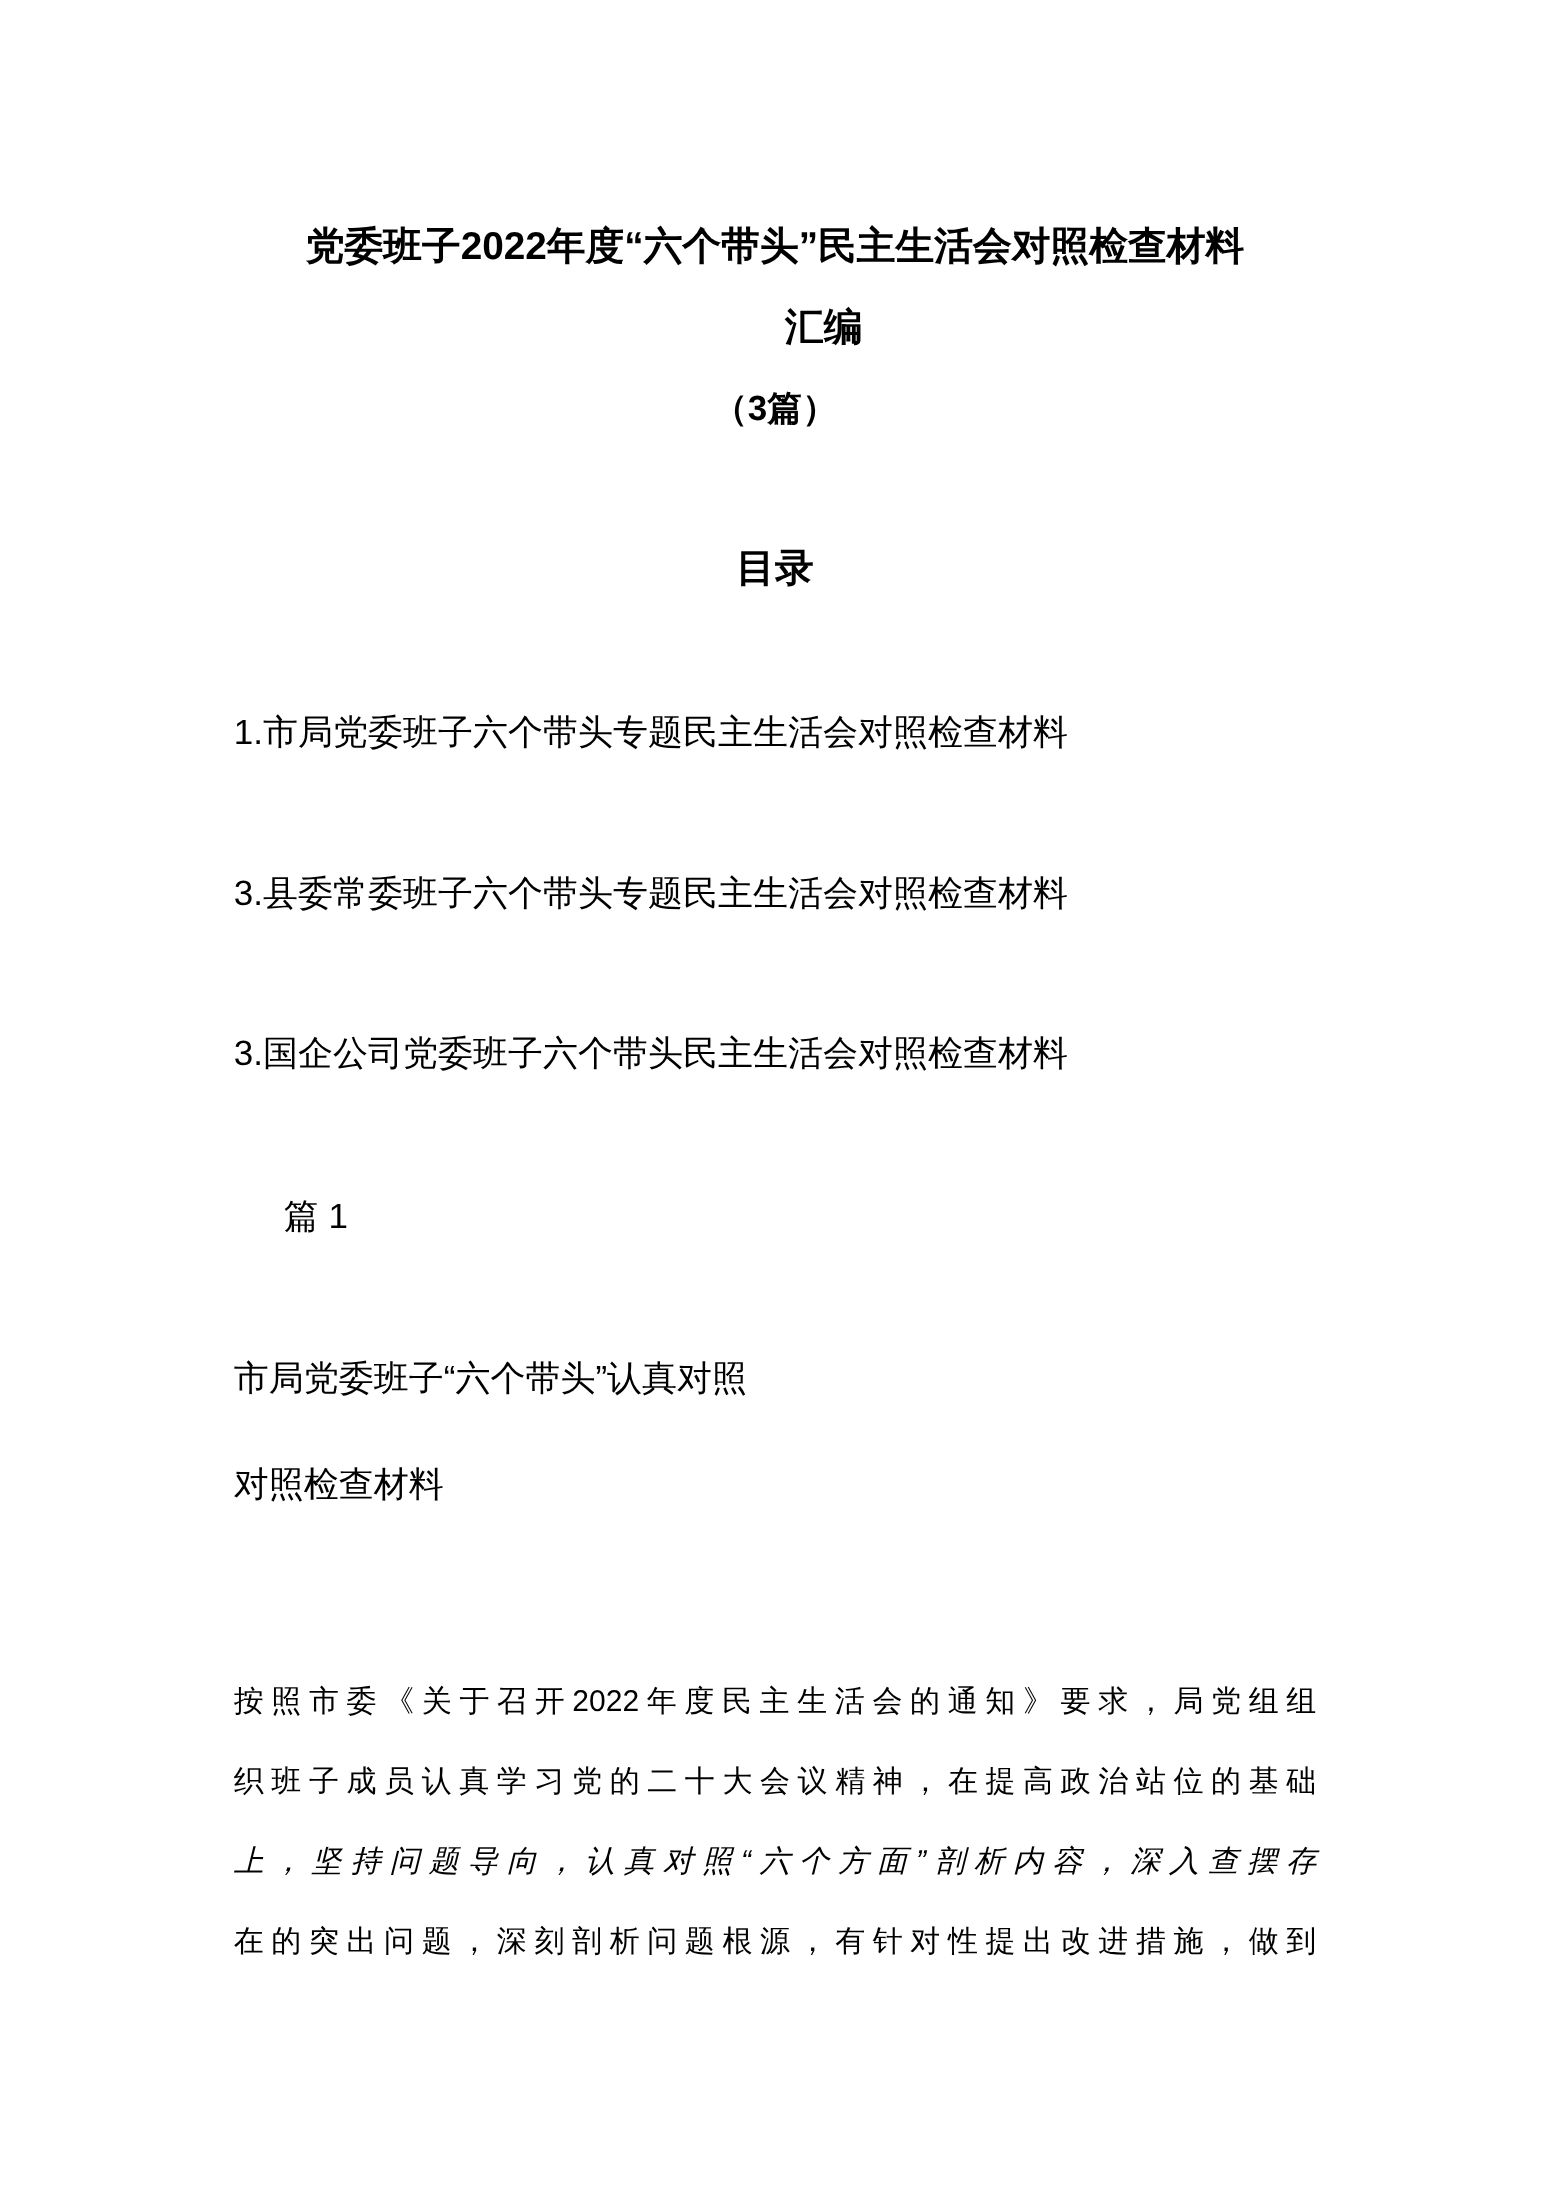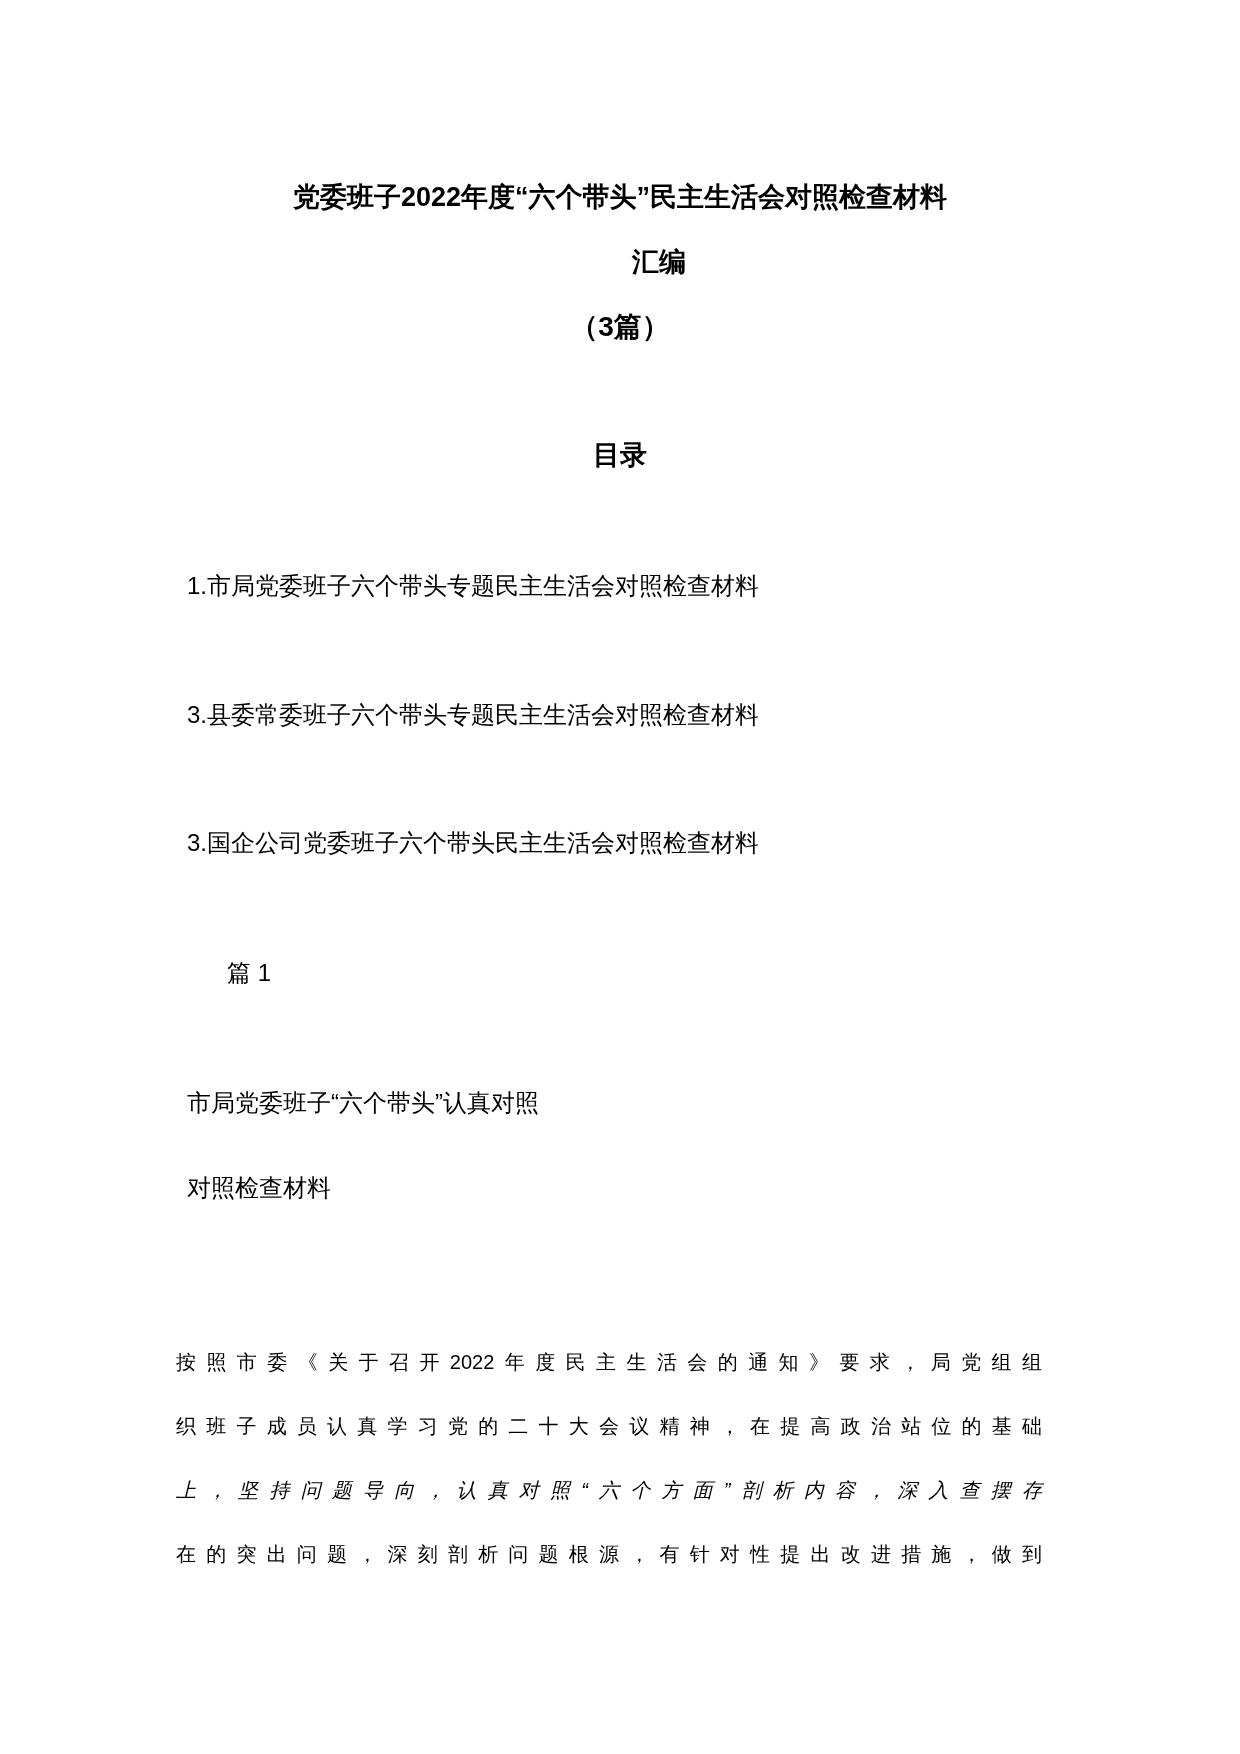--- a/index.html
+++ b/index.html
@@ -9,7 +9,7 @@
     }
     .title {
       position: absolute; left: 0; width: 1240px; text-align: center;
-      font-weight: bold; font-size: 27px; line-height: 40px;
+      font-weight: bold; font-size: 31px; line-height: 40px;
     }
     .line {
       position: absolute; left: 187px; font-size: 24px; line-height: 36px; white-space: nowrap;

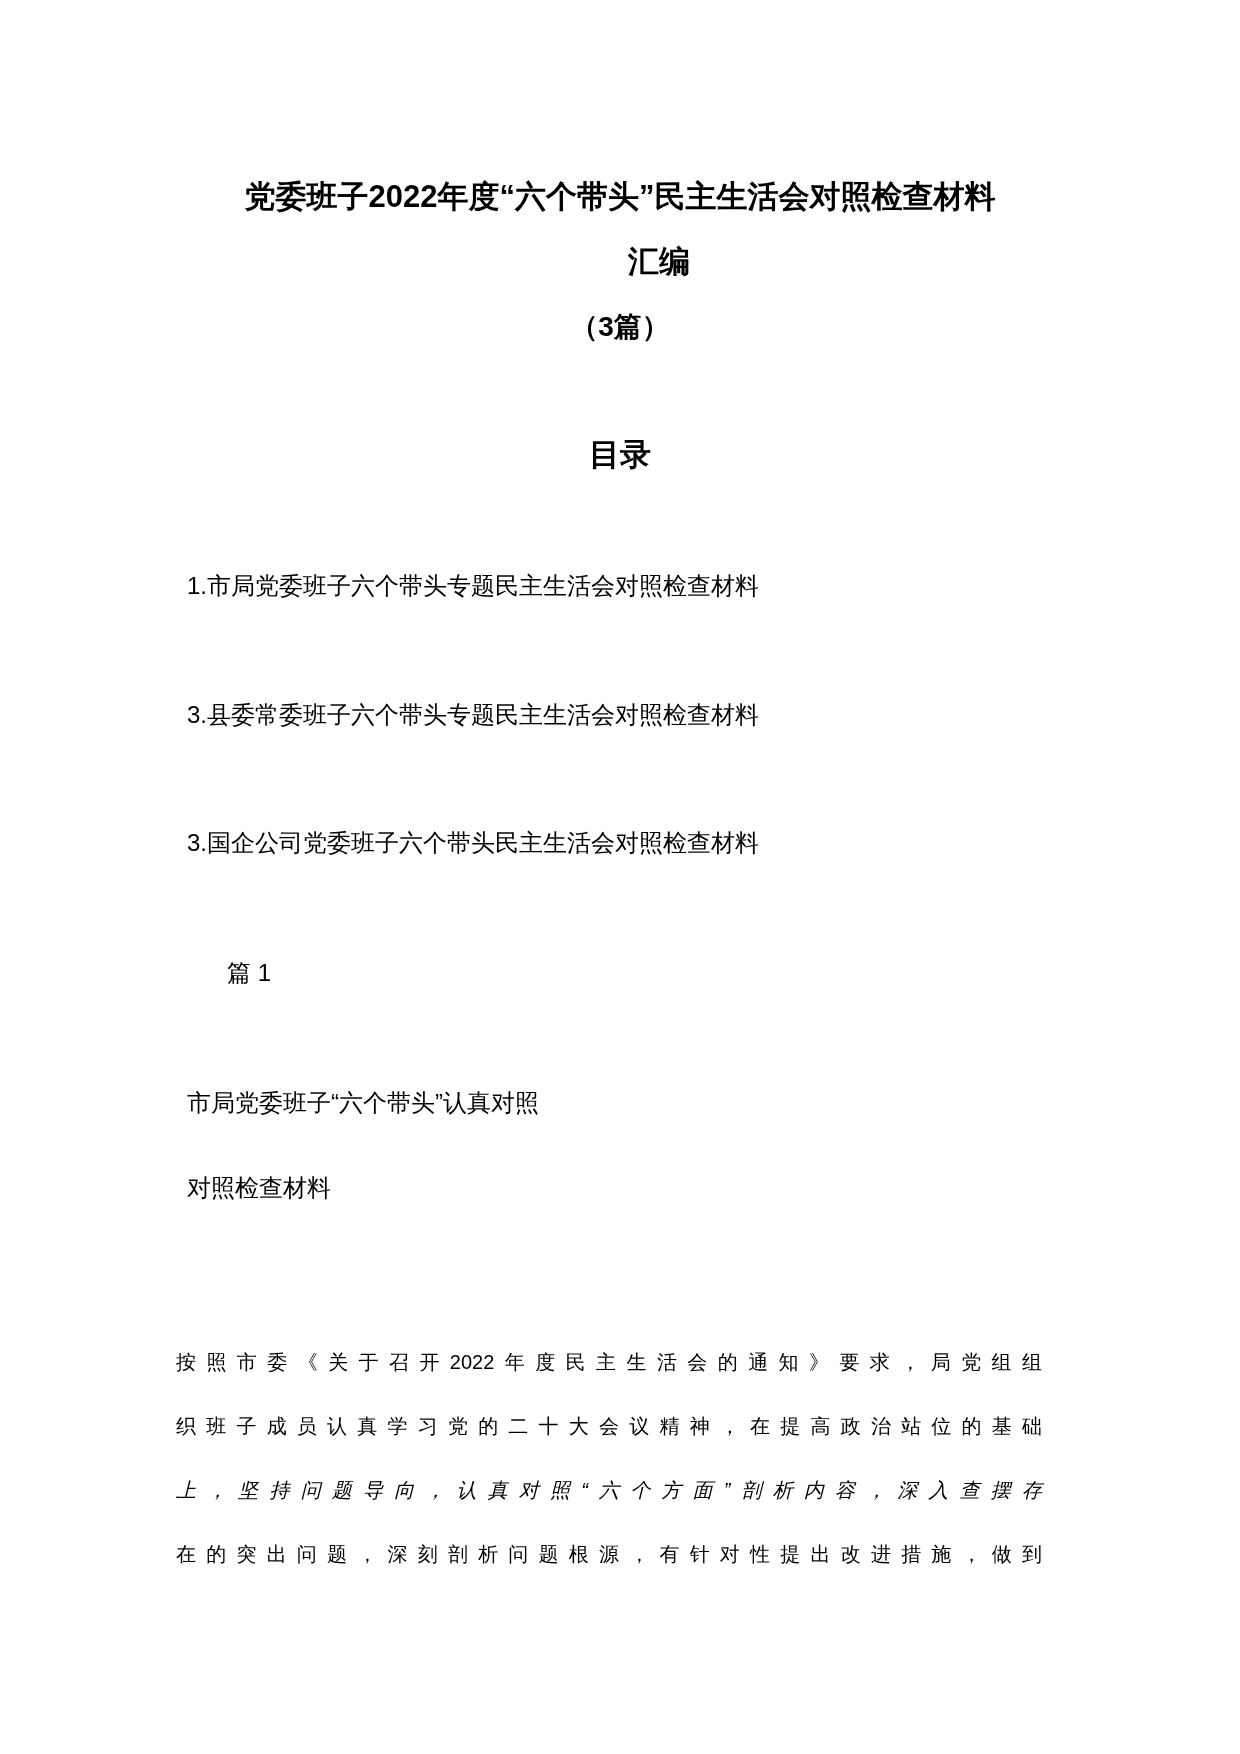--- a/index.html
+++ b/index.html
@@ -12,7 +12,7 @@
       font-weight: bold; font-size: 31px; line-height: 40px;
     }
     .line {
-      position: absolute; left: 187px; font-size: 24px; line-height: 36px; white-space: nowrap;
+      position: absolute; left: 187px; font-size: 28px; line-height: 36px; white-space: nowrap;
     }
     .body-line {
       position: absolute; left: 176px; width: 866px; font-size: 20px; line-height: 36px;

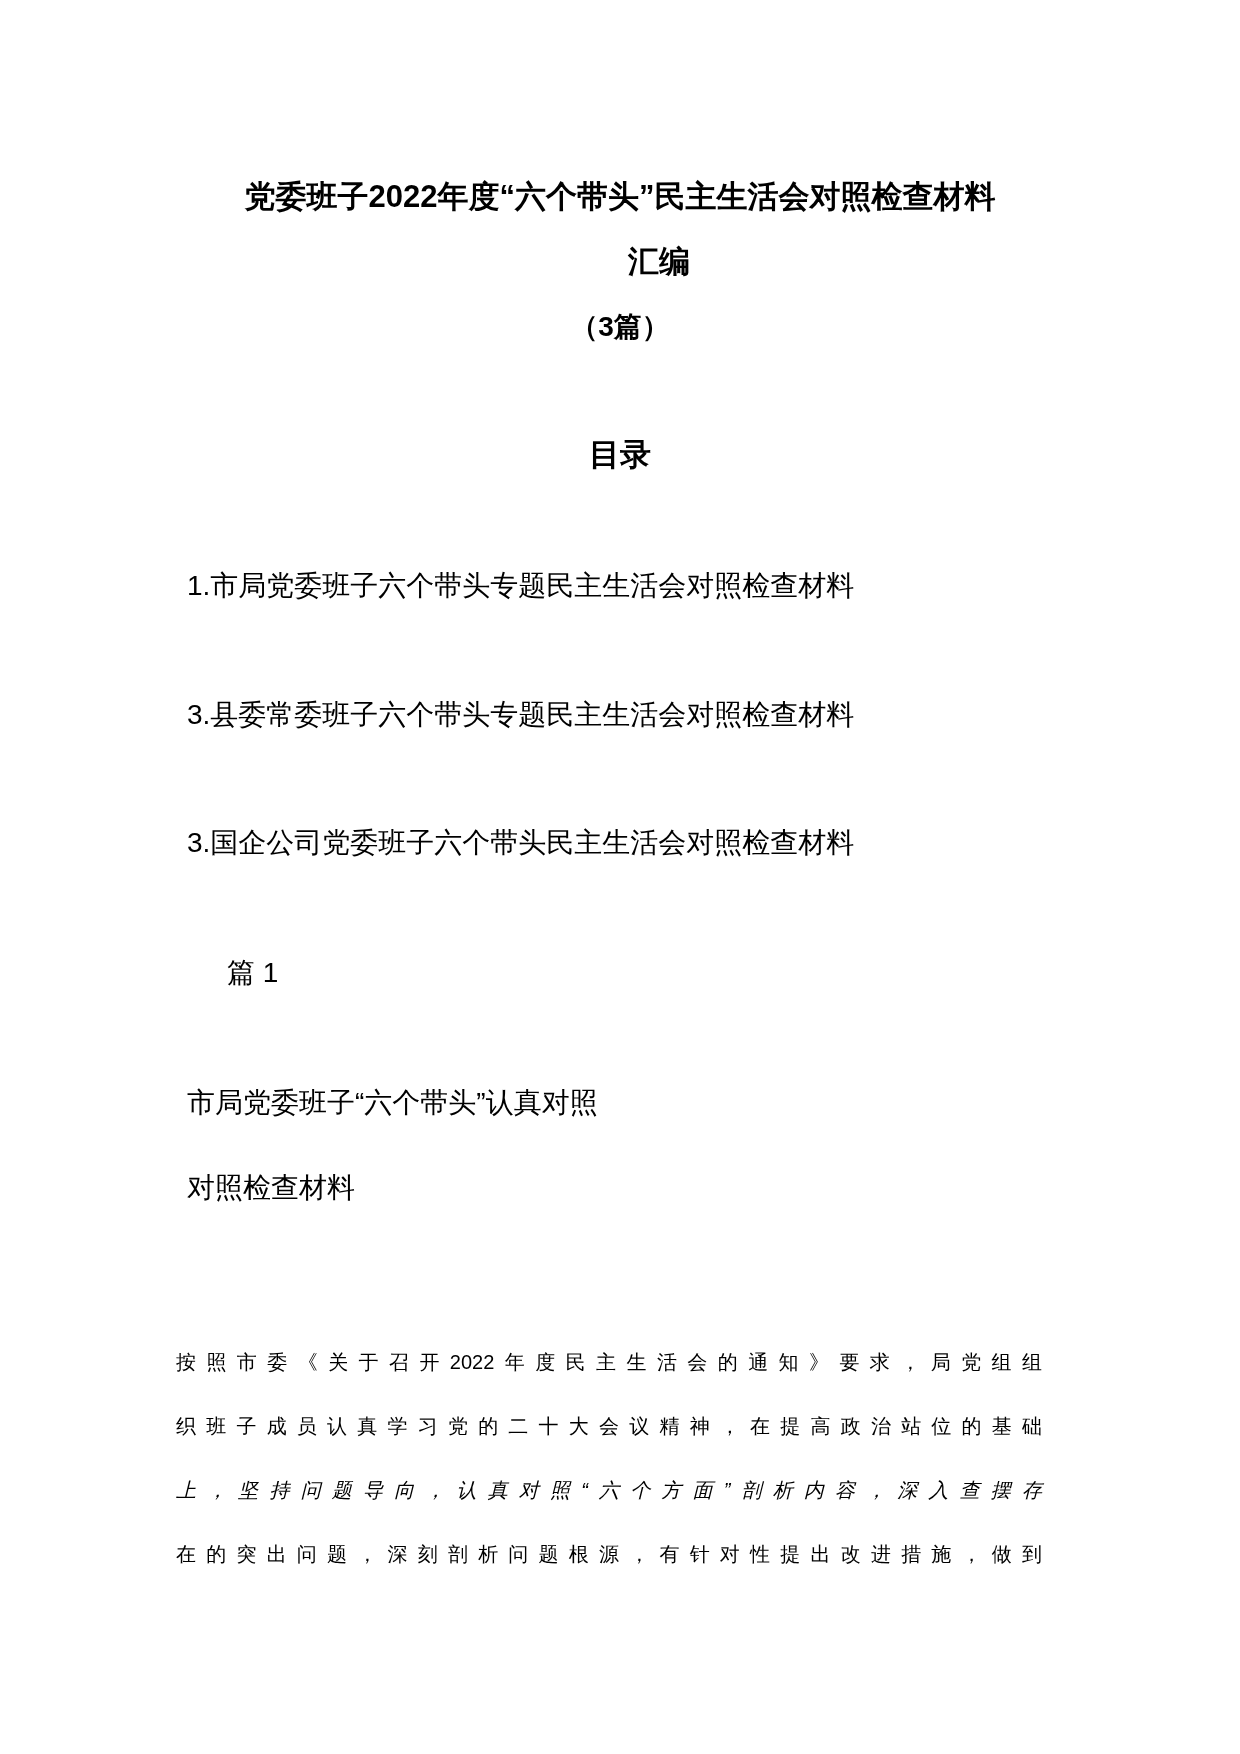--- a/index.html
+++ b/index.html
@@ -15,7 +15,7 @@
       position: absolute; left: 187px; font-size: 28px; line-height: 36px; white-space: nowrap;
     }
     .body-line {
-      position: absolute; left: 176px; width: 866px; font-size: 20px; line-height: 36px;
+      position: absolute; left: 187px; width: 866px; font-size: 24px; line-height: 36px;
       white-space: nowrap; text-align: justify; text-align-last: justify;
     }
   </style>

